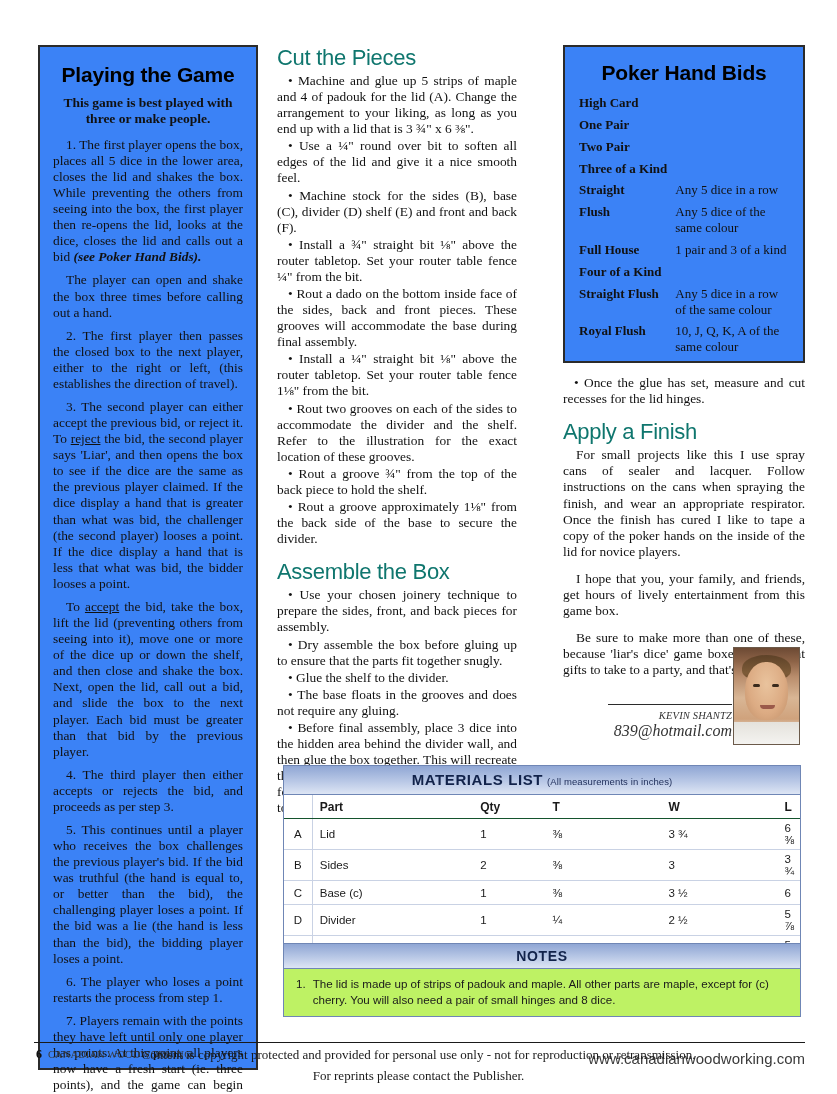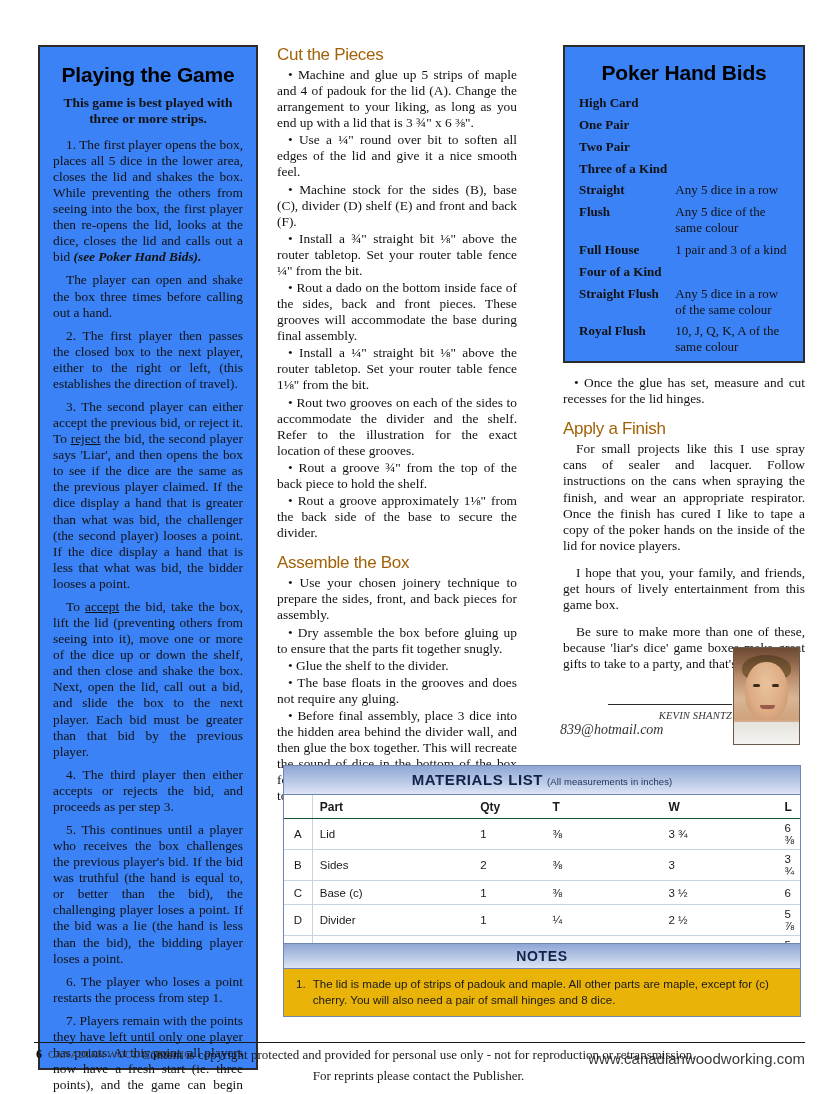--- a/index.html
+++ b/index.html
@@ -65,10 +65,10 @@
   
   h2.sec {
     font-family: "Liberation Sans", sans-serif;
-    font-size: 17px;
+    font-size: 22px;
     font-weight: normal;
     margin: 0 0 2px 0;
-    color: #a16207;
+    color: #0f766e;
     letter-spacing: -0.3px;
   }
   h2.sec.spaced { margin-top: 12px; }

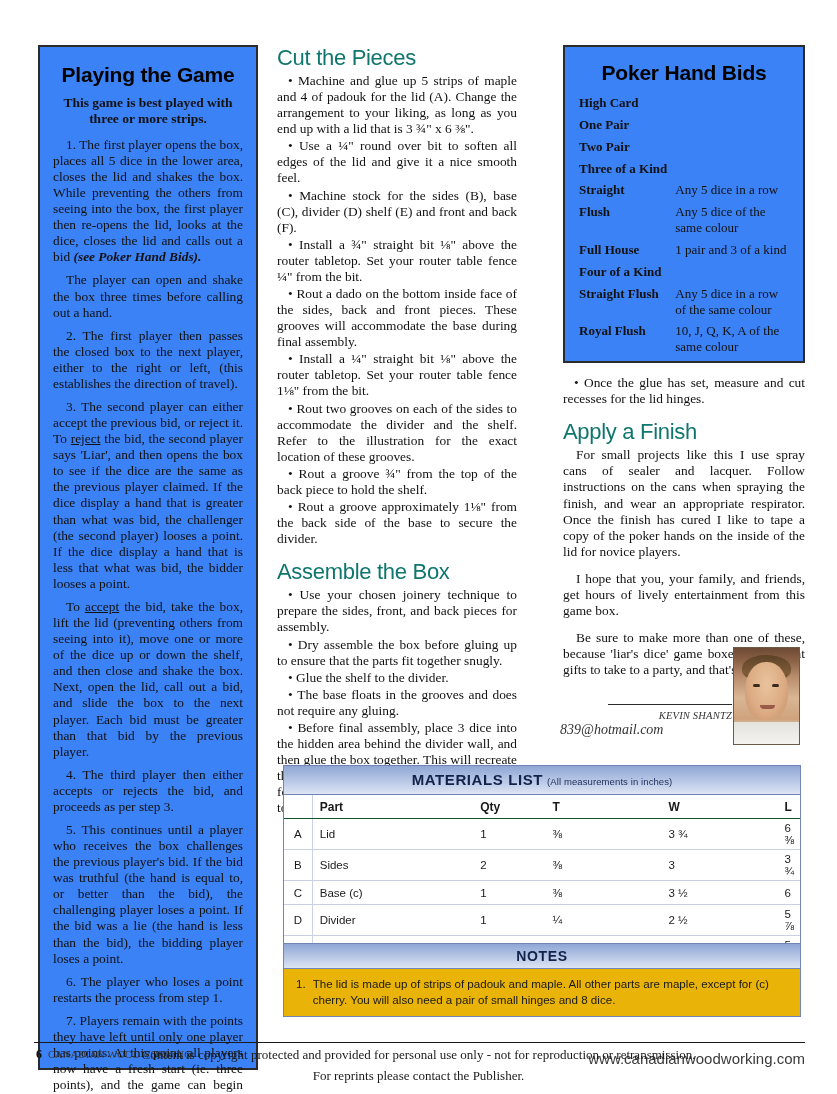--- a/index.html
+++ b/index.html
@@ -293,7 +293,7 @@
   <div class="col-left">
     <div class="tintbox left-box">
       <div class="box-title">Playing the Game</div>
-      <div class="box-subtitle">This game is best played with three or more strips.</div>
+      <div class="box-subtitle">This game is best played with three or make people.</div>
 
       <p class="p"><span>1. The first player opens the box, places all 5 dice in the lower area, closes the lid and shakes the box. While preventing the others from seeing into the box, the first player then re-opens the lid, looks at the dice, closes the lid and calls out a bid </span><span class="bi">(see Poker Hand Bids).</span></p>
 

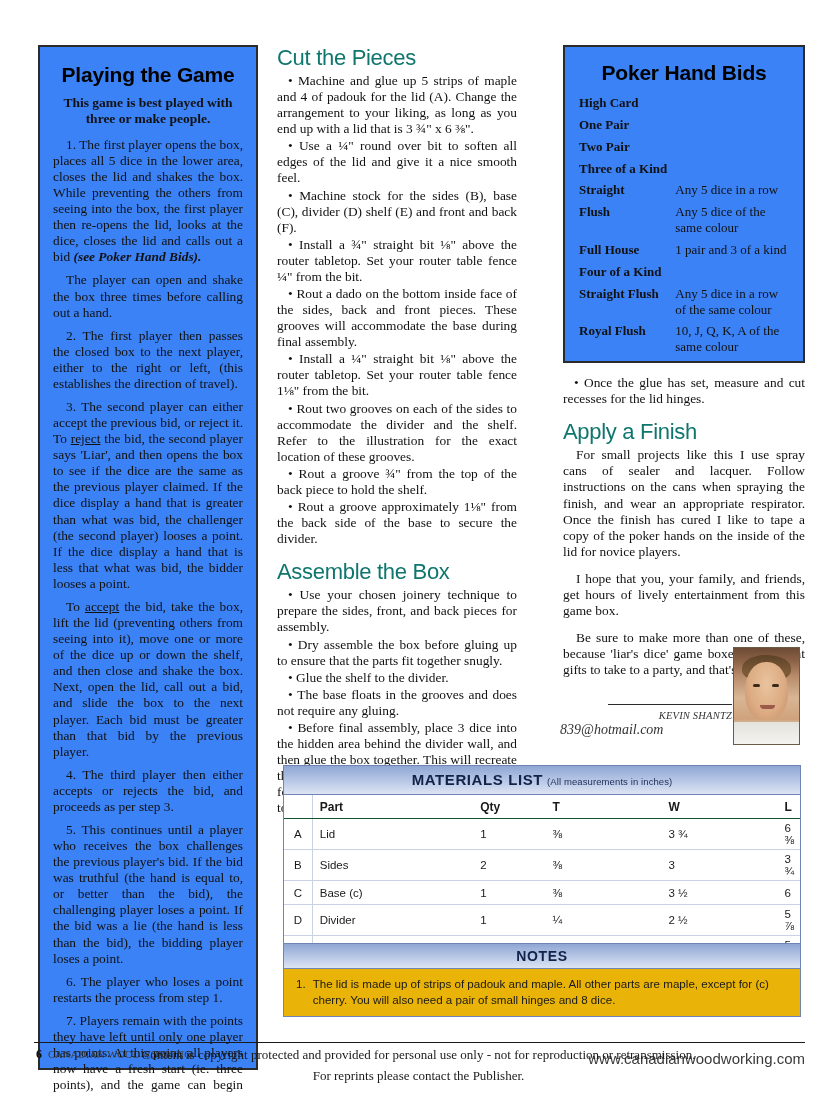--- a/index.html
+++ b/index.html
@@ -244,9 +244,10 @@
   }
   .author-email {
     position: absolute; left: 560px; top: 722px; width: 172px;
+    text-align: right;
     font-family: "Liberation Serif", serif;
     font-style: italic;
-    font-size: 14px;
+    font-size: 16px;
     color: #333;
   }
 

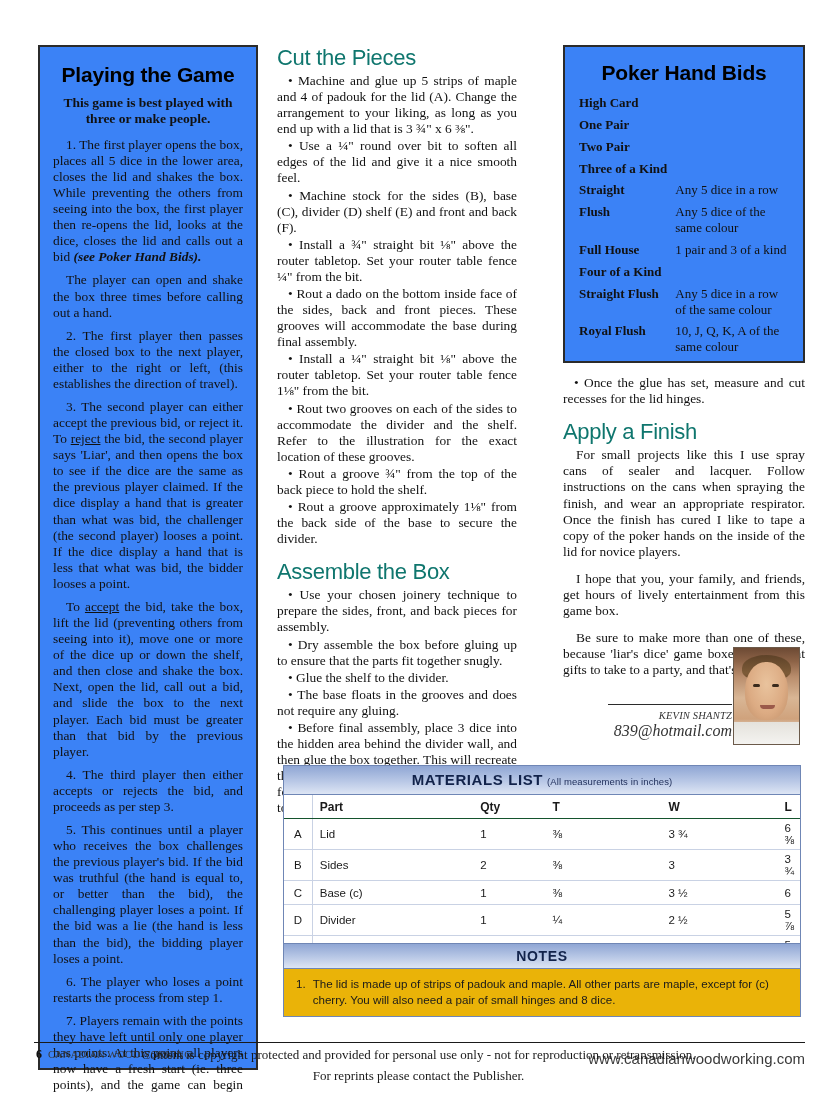--- a/index.html
+++ b/index.html
@@ -170,7 +170,7 @@
     width: 518px;
     border: 1px solid #6f86b5;
     box-sizing: border-box;
-    background: #eab308;
+    background: #bef264;
   }
   .notes-head {
     background: linear-gradient(to bottom, #8fa6d4 0%, #b9c8e6 55%, #dde5f4 100%);

